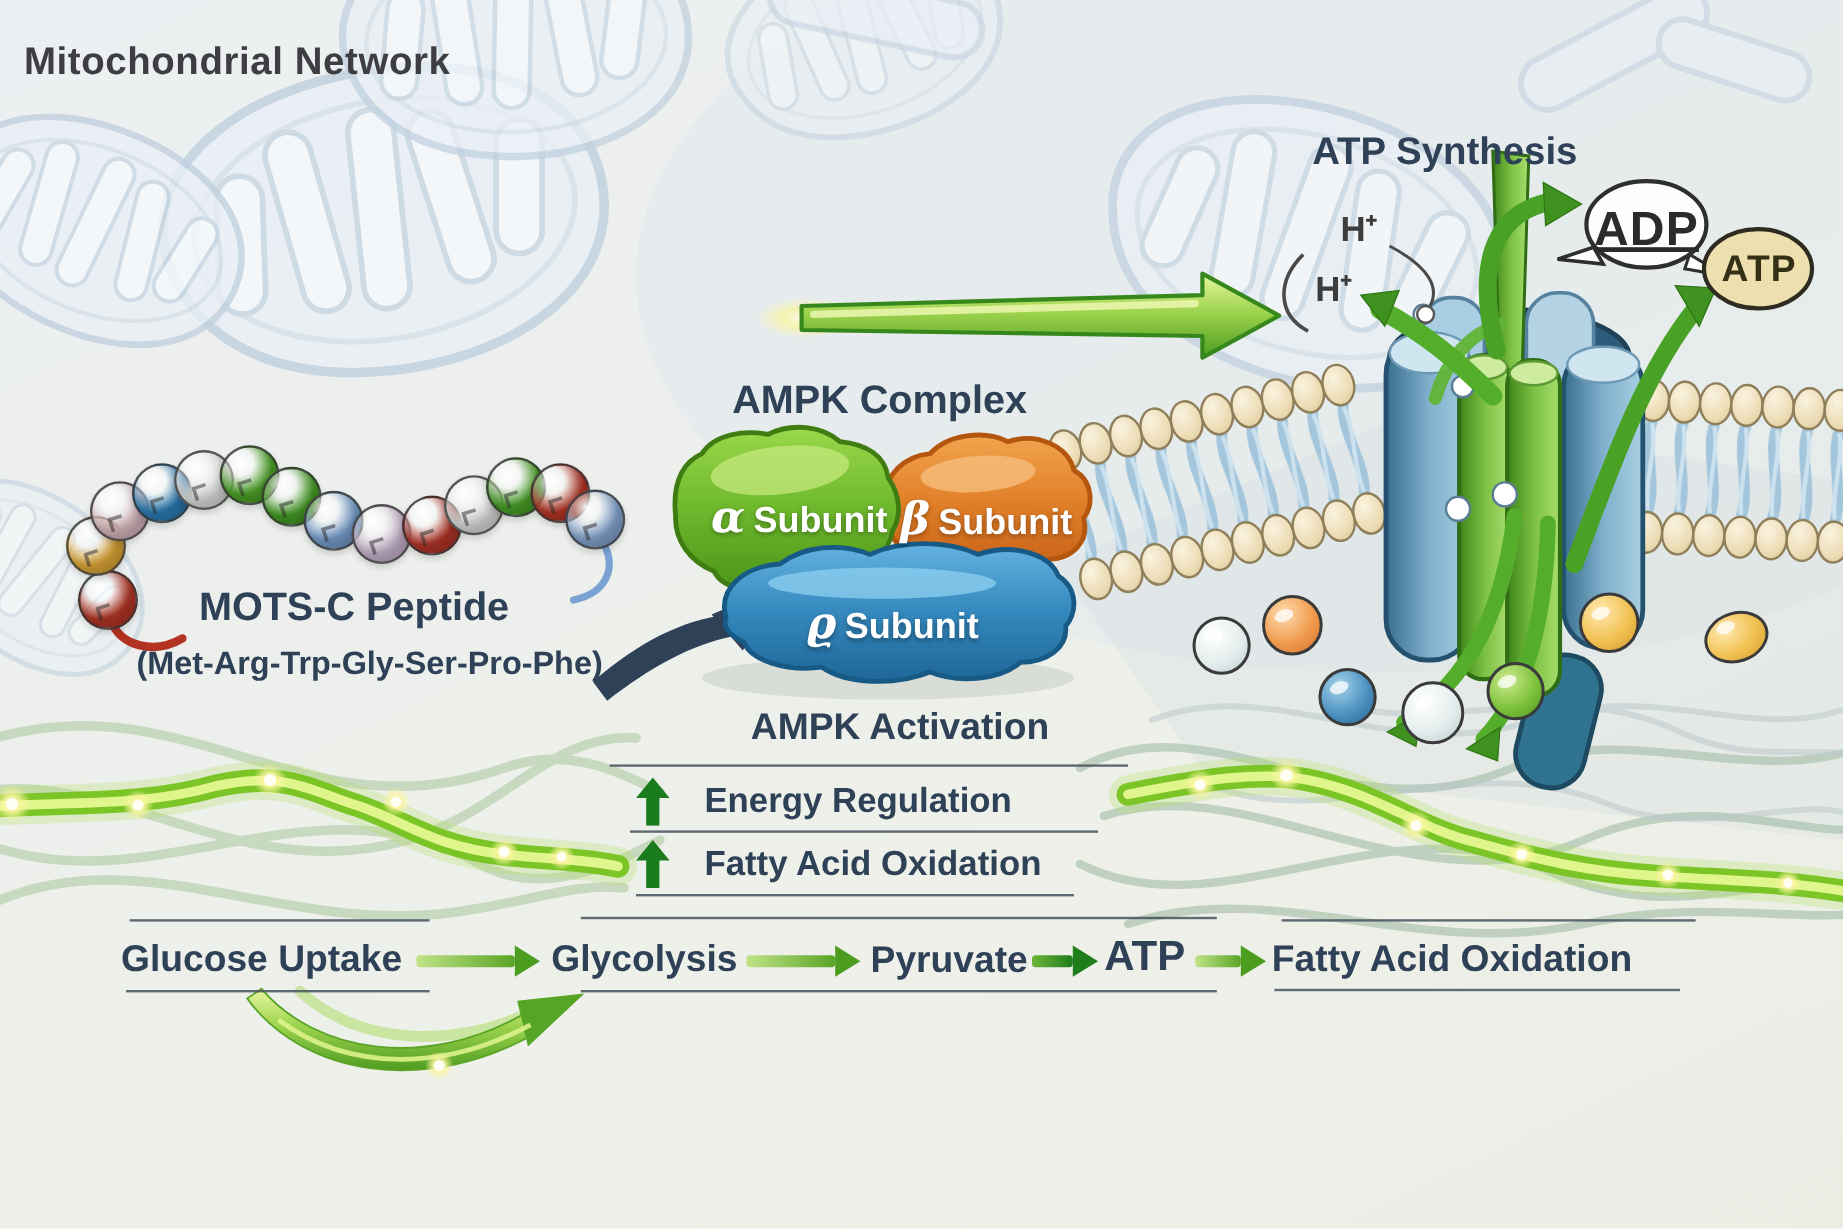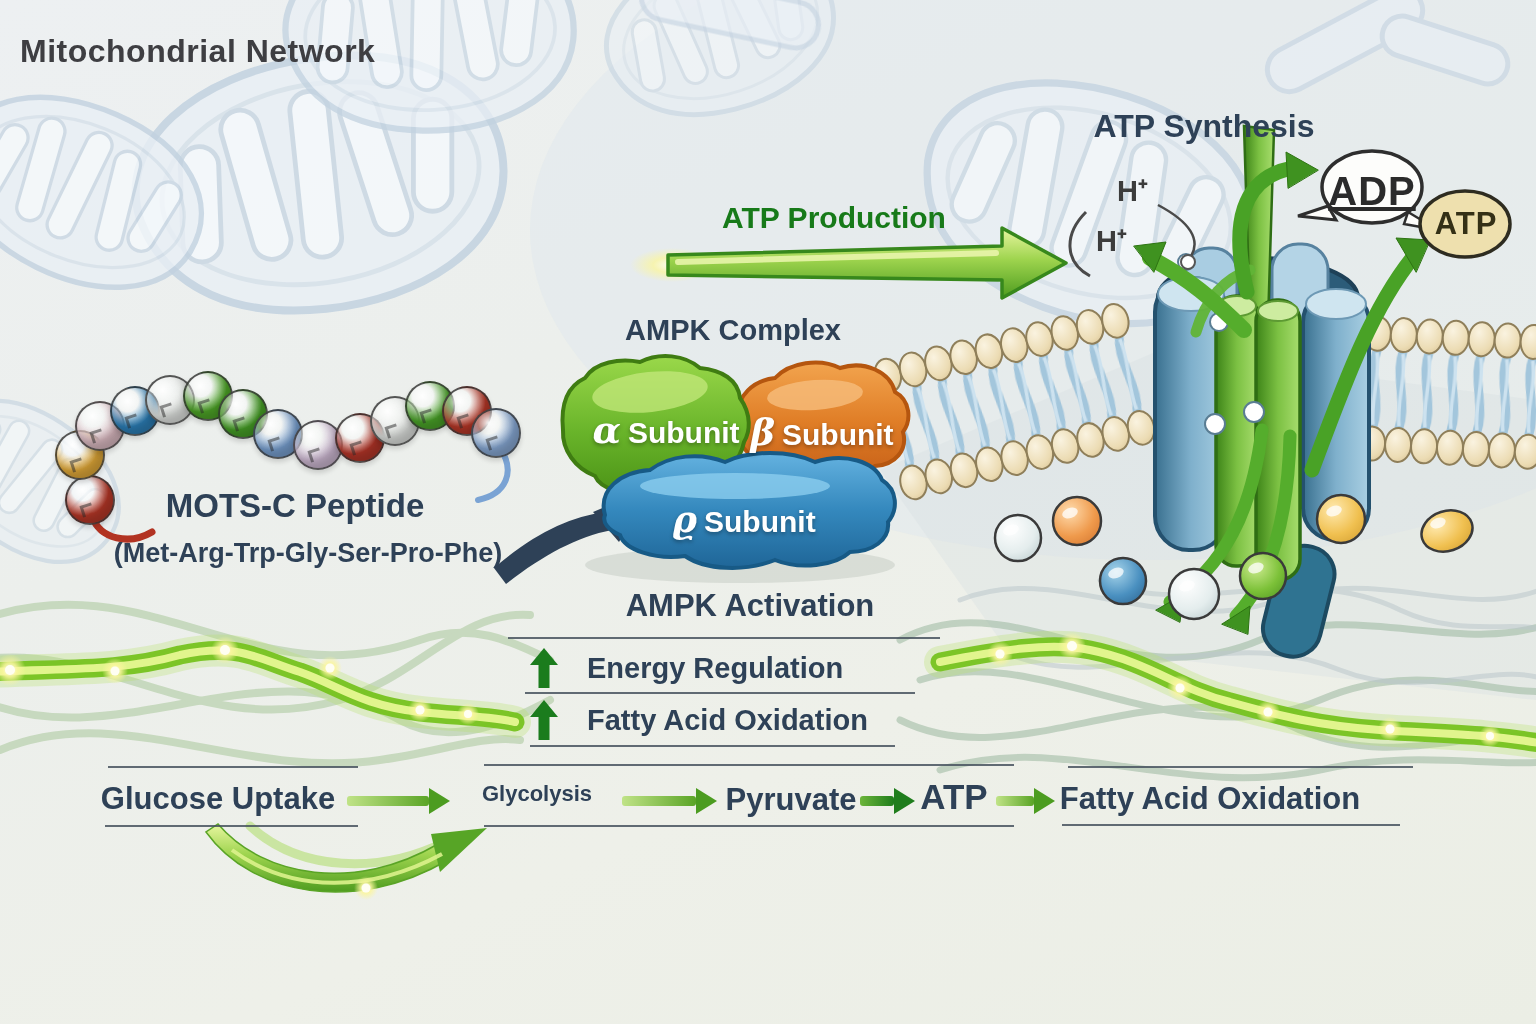--- a/index.html
+++ b/index.html
@@ -427,7 +427,6 @@
 
   <div class="t t-title">Mitochondrial Network</div>
   <div class="t t-atp-syn ctr">ATP Synthesis</div>
-  <div class="t t-atp-prod ctr">ATP Production</div>
   <div class="t t-h1">H⁺</div>
   <div class="t t-h2">H⁺</div>
   <div class="t t-adp ctr">ADP</div>

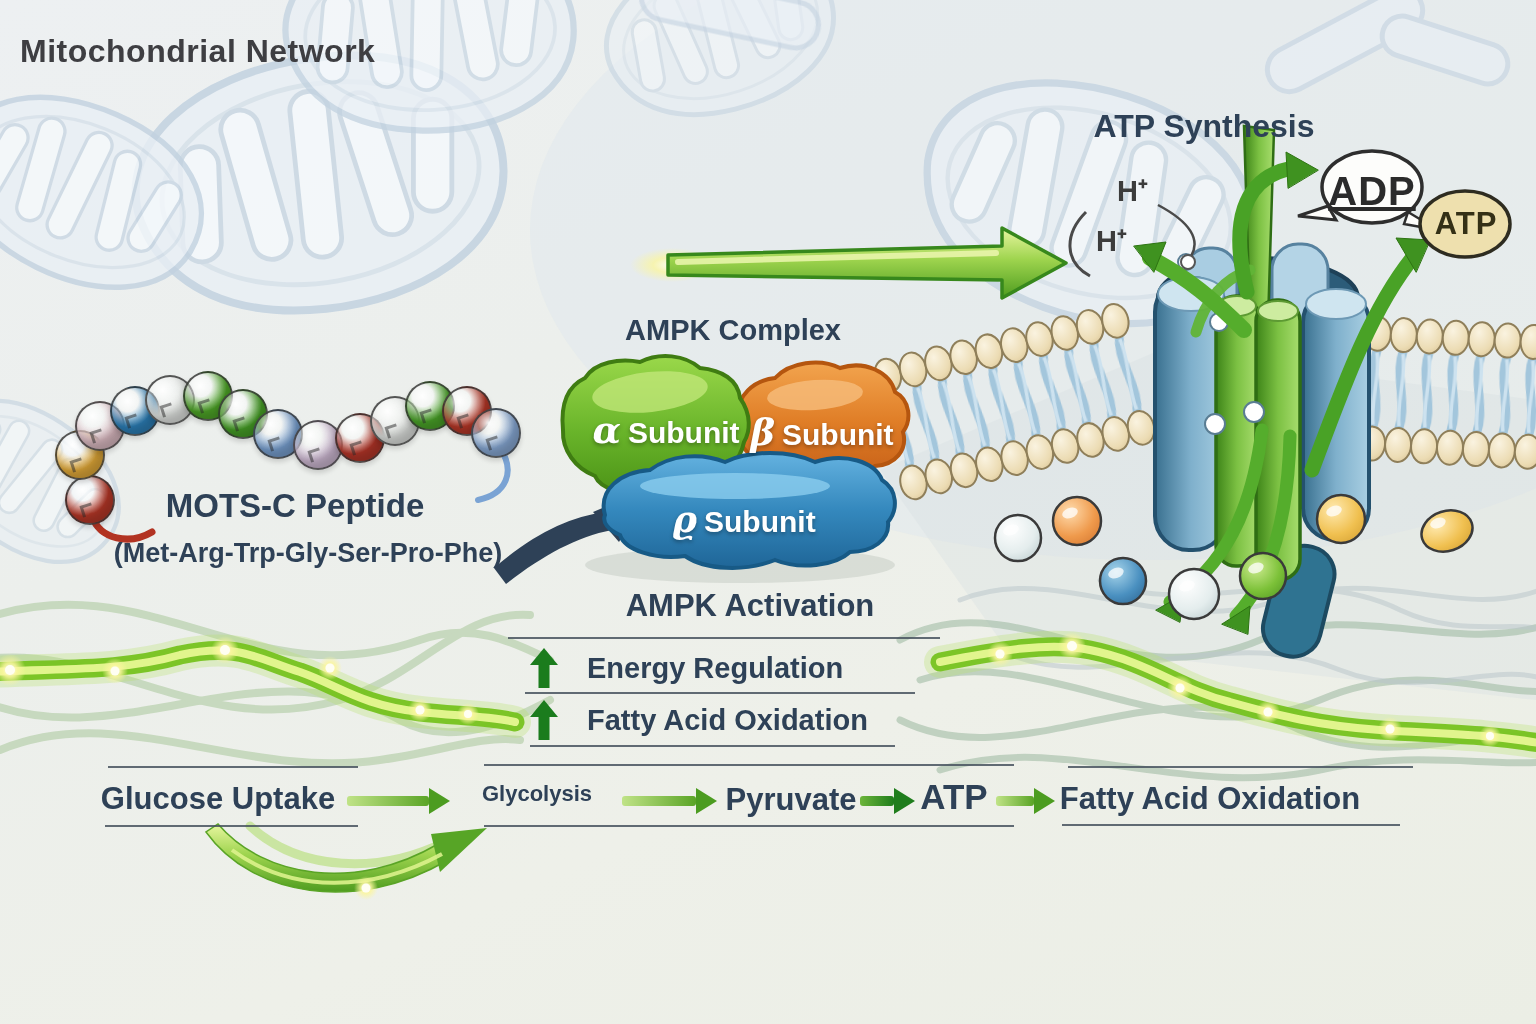--- a/index.html
+++ b/index.html
@@ -18,7 +18,7 @@
   .t-h2 { left:1096px; top:220px; font-size:29px; color:#3c3c3c; }
   .t-adp { left:1372px; top:169px; font-size:40px; color:#2b2b2b; letter-spacing:1px;text-decoration:underline; }
   .t-atp { left:1466px; top:206px; font-size:31px; color:#343016; letter-spacing:1px; }
-  .t-ampk-complex { left:733px; top:314px; font-size:29px; }
+  .t-ampk-complex { left:733px; top:314px; font-size:33px; }
   .t-mots { left:295px; top:487px; font-size:33px; }
   .t-seq { left:308px; top:538px; font-size:27px; font-weight:600; }
   .t-ampk-act { left:750px; top:588px; font-size:31px; }

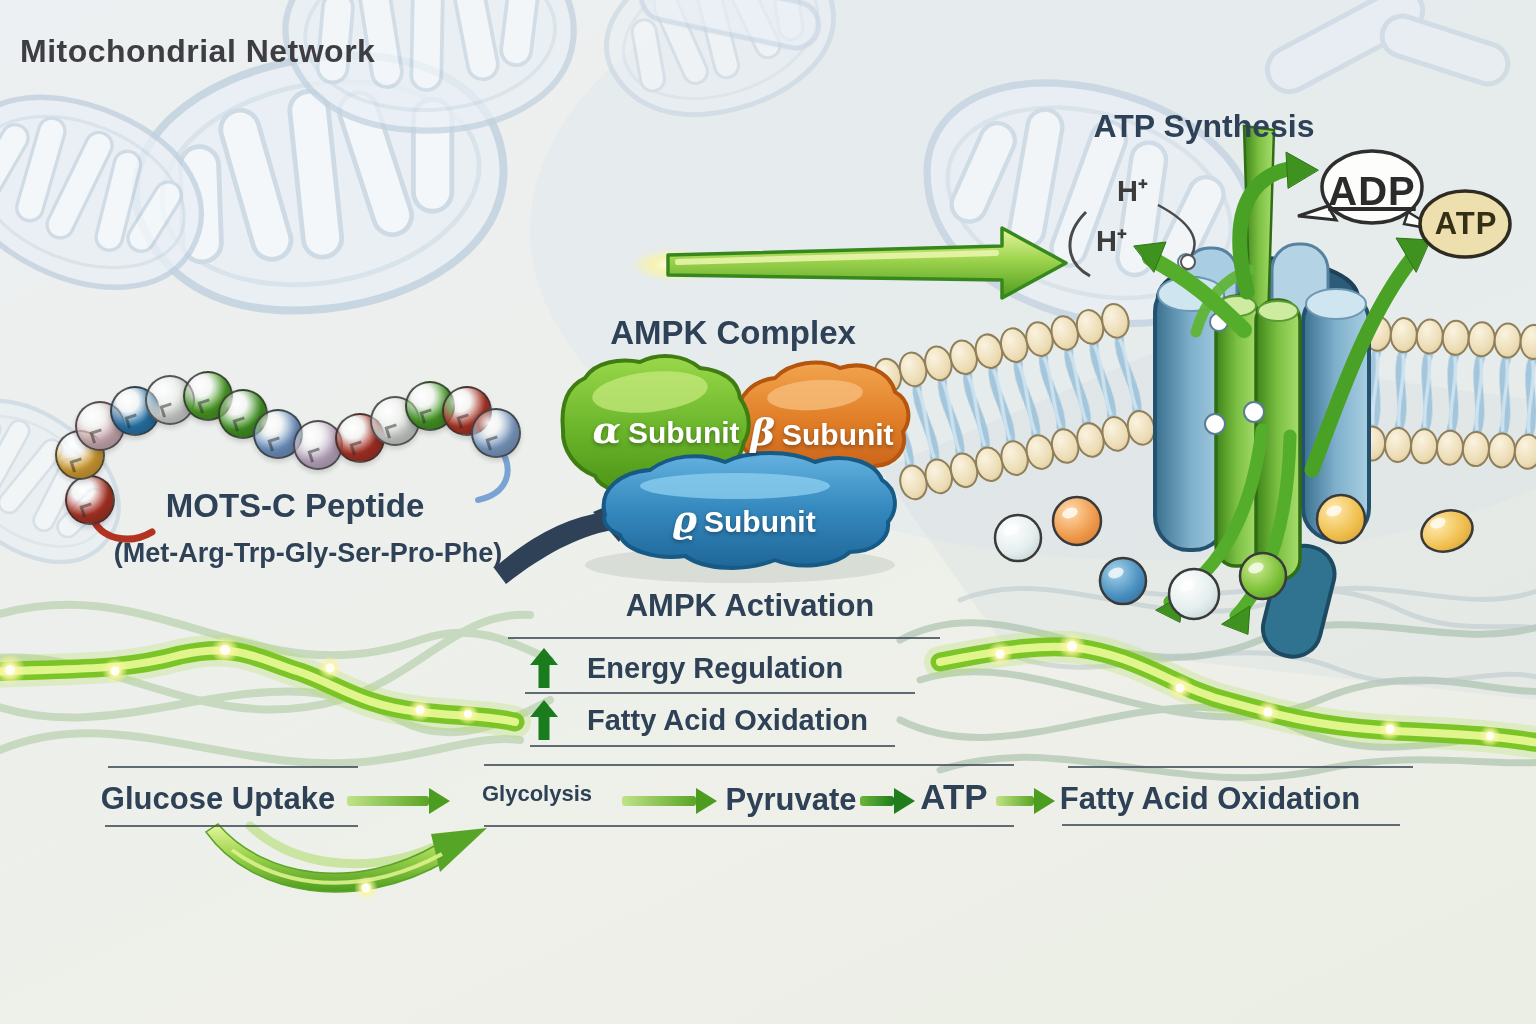--- a/index.html
+++ b/index.html
@@ -46,7 +46,7 @@
   .rf-t { left:1068px; top:766px; width:345px; }
   .rf-b { left:1062px; top:824px; width:338px; }
   .t-glu { left:218px; top:781px; font-size:31px; }
-  .t-gly { left:537px; top:781px; font-size:22px; }
+  .t-gly { left:537px; top:781px; font-size:31px; }
   .t-pyr { left:791px; top:782px; font-size:31px;text-align:right; }
   .t-atp2 { left:954px; top:777px; font-size:35px; }
   .t-fao { left:1210px; top:781px; font-size:31px; }

